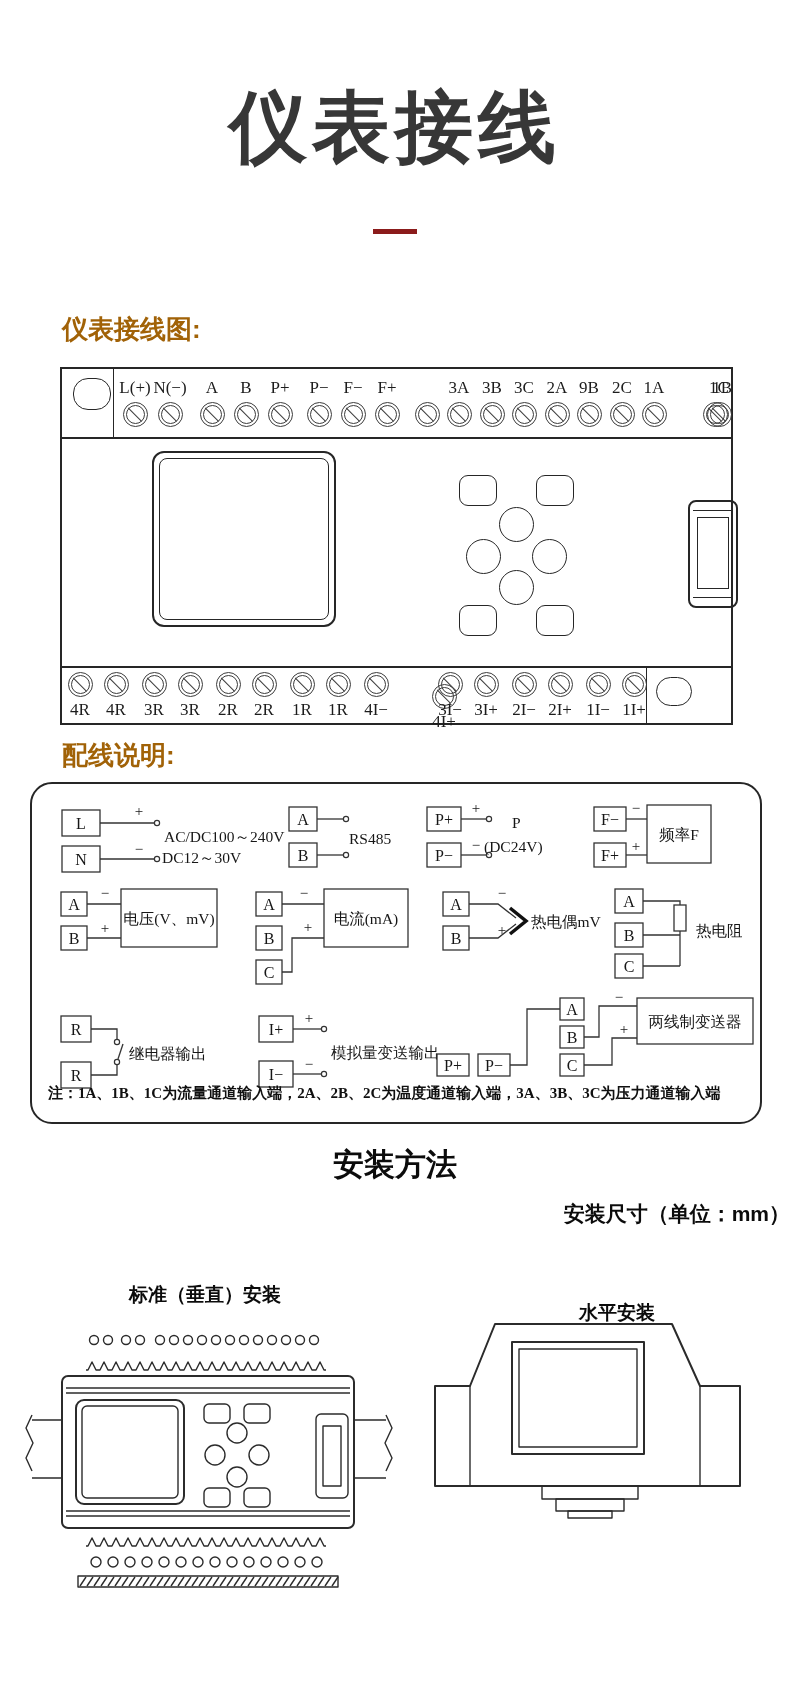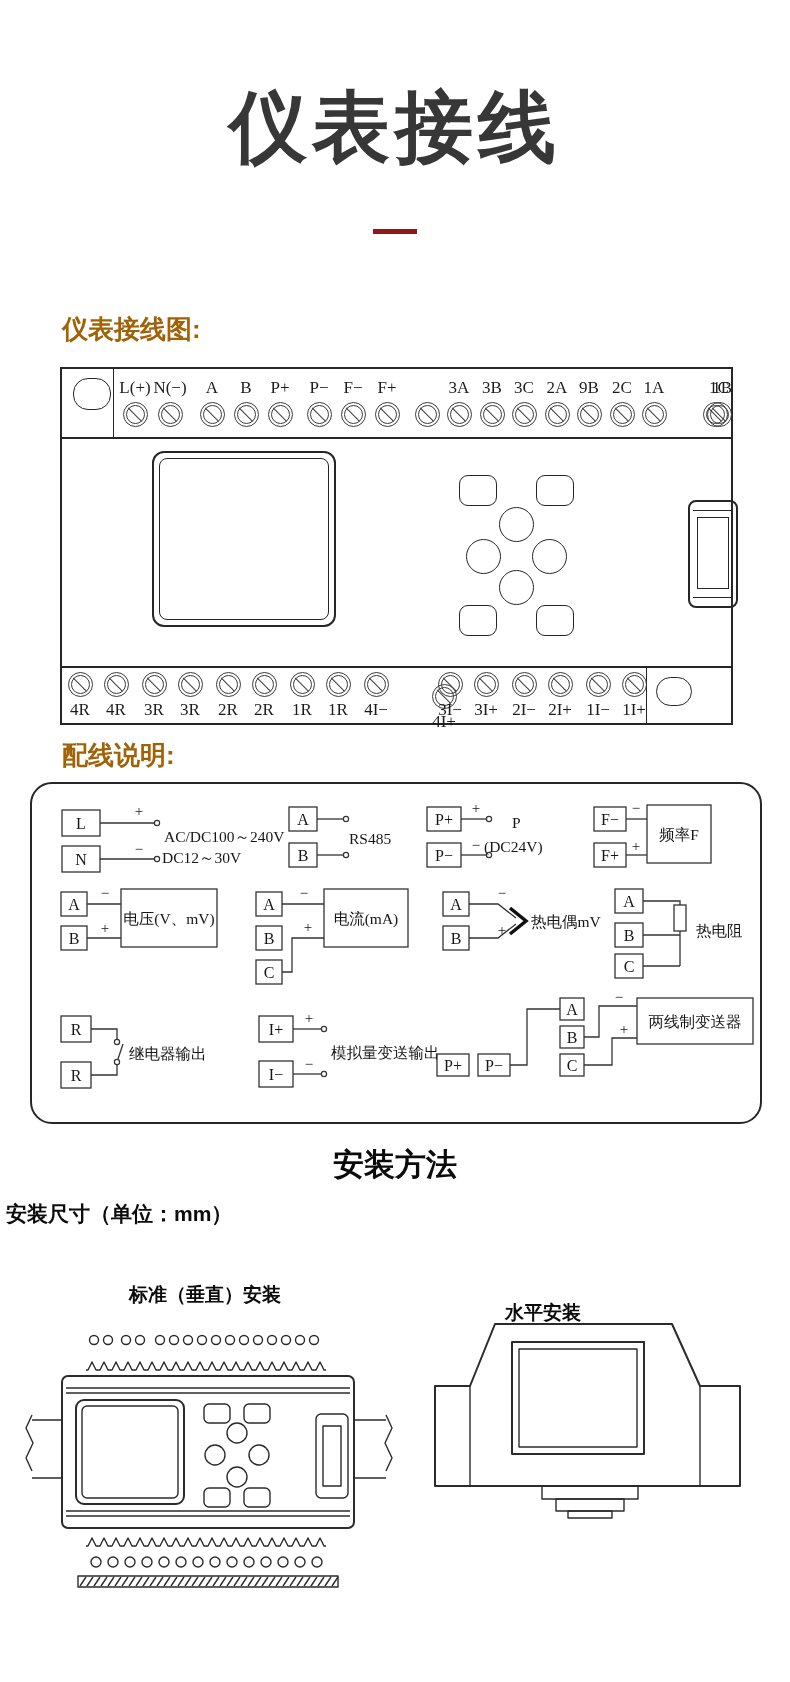--- a/index.html
+++ b/index.html
@@ -394,6 +394,7 @@
       <text class="sym" x="197" y="40">+</text>
   </svg>
 
+  <div class="abs note">注：1A、1B、1C为流量通道输入端，2A、2B、2C为温度通道输入端，3A、3B、3C为压力通道输入端</div>
 </div>
 
 <div class="abs" id="inst-title">安装方法</div>

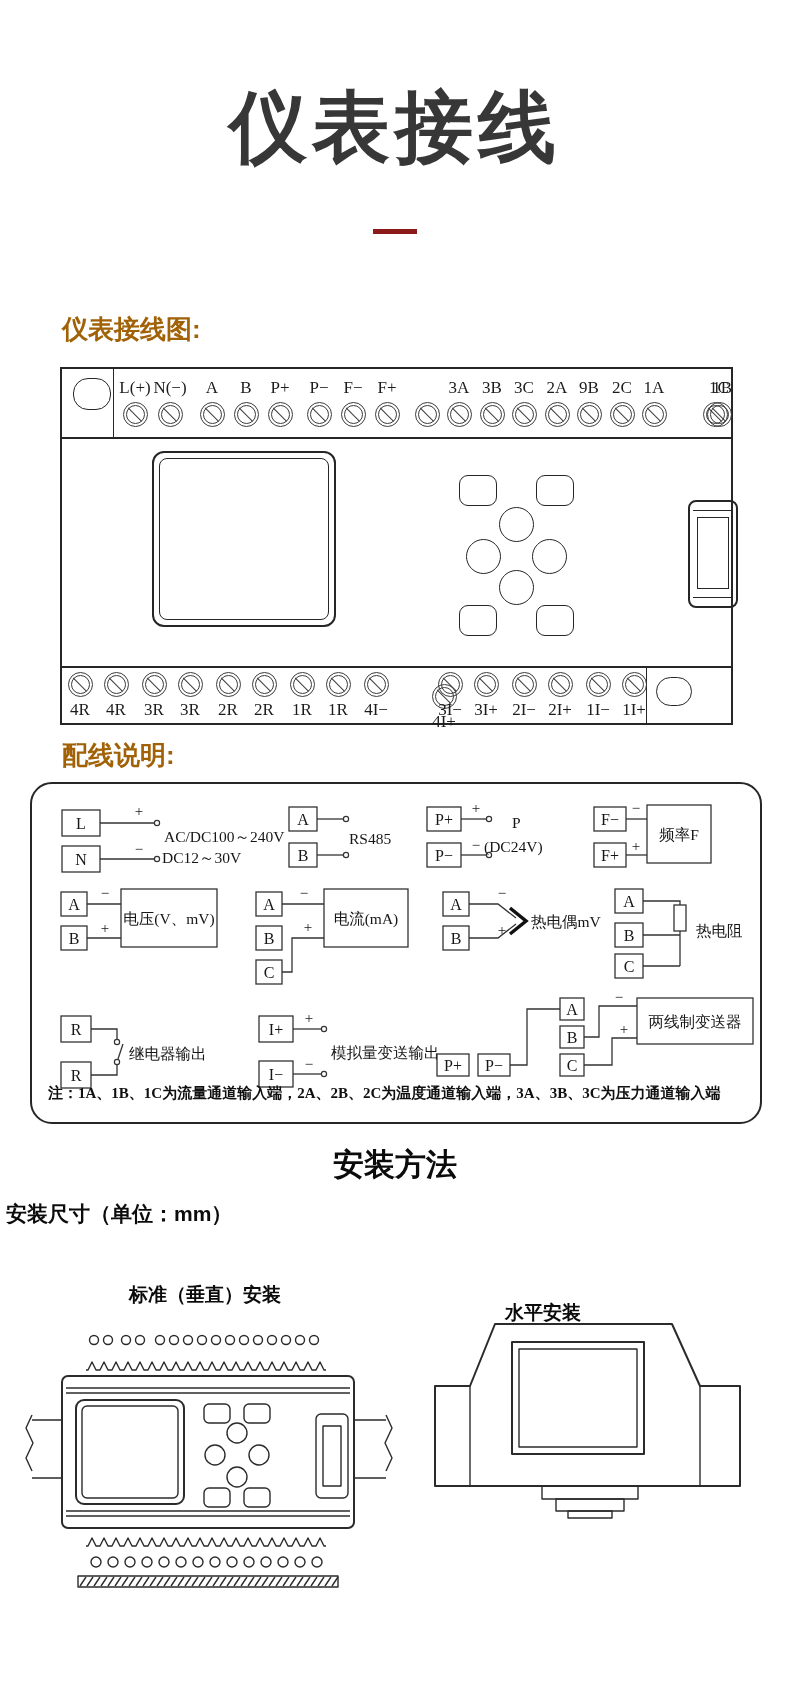--- a/index.html
+++ b/index.html
@@ -50,7 +50,7 @@
 
   
   #inst-title{left:0;right:0;top:1144px;text-align:center;font-size:31px;font-weight:800;color:#0b0b0b;}
-  #inst-sub{left:0;right:0;top:1200px;text-align:left;font-size:21px;font-weight:700;color:#0b0b0b;padding-left:6px;}
+  #inst-sub{left:0;right:0;top:1200px;text-align:right;font-size:21px;font-weight:700;color:#0b0b0b;padding-left:6px;}
   #v-label{left:100px;top:1282px;width:210px;text-align:center;font-size:19px;font-weight:700;color:#0b0b0b;}
   #h-label{left:505px;top:1300px;width:150px;text-align:left;font-size:19px;font-weight:700;color:#0b0b0b;}
   .draw{position:absolute;}

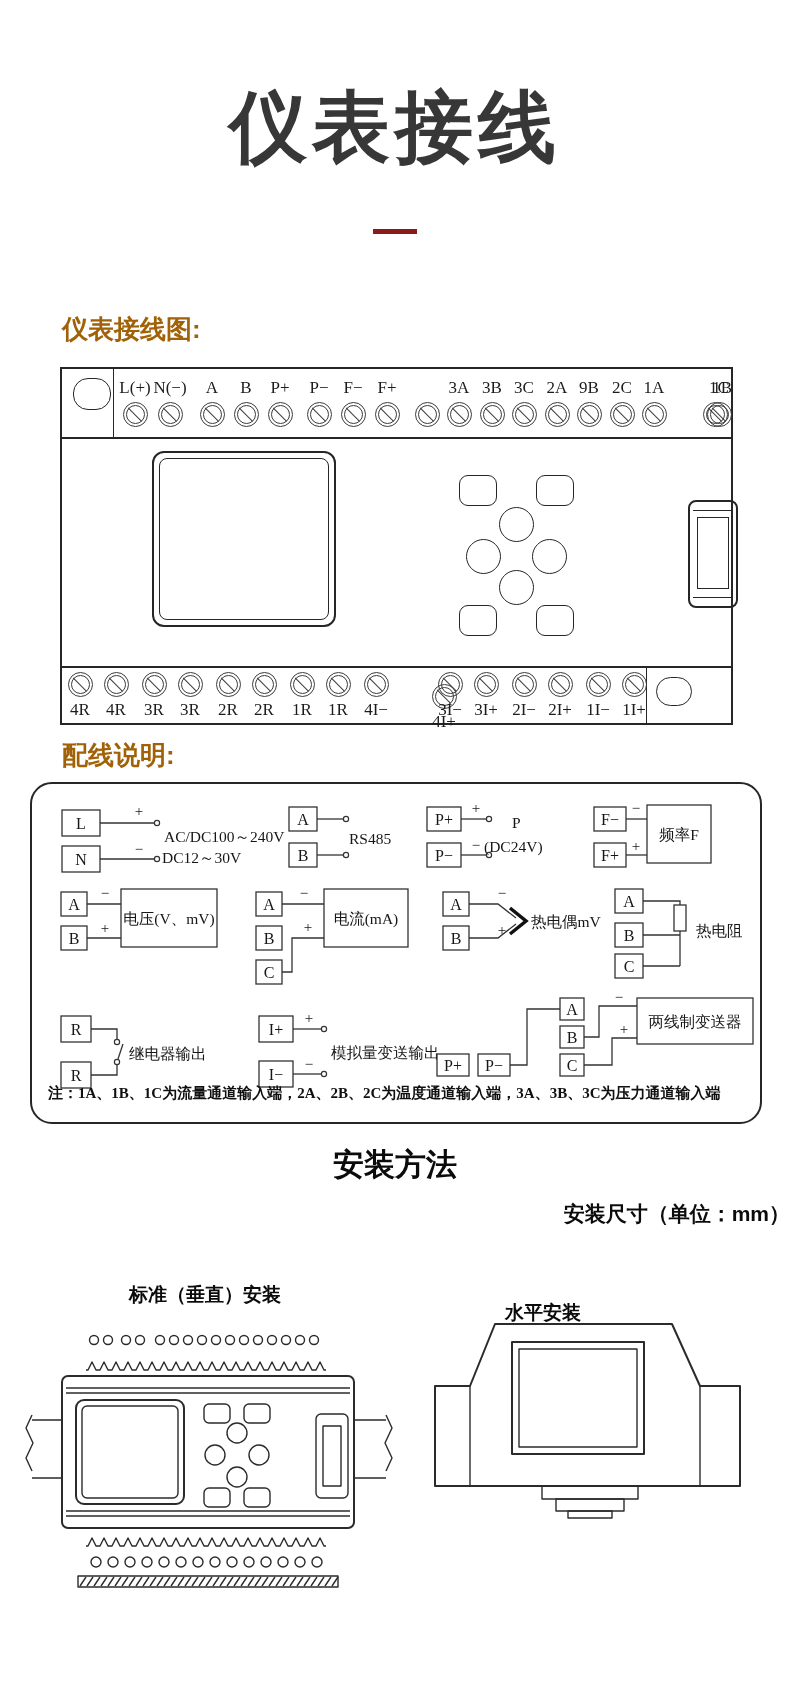--- a/index.html
+++ b/index.html
@@ -52,7 +52,7 @@
   #inst-title{left:0;right:0;top:1144px;text-align:center;font-size:31px;font-weight:800;color:#0b0b0b;}
   #inst-sub{left:0;right:0;top:1200px;text-align:right;font-size:21px;font-weight:700;color:#0b0b0b;padding-left:6px;}
   #v-label{left:100px;top:1282px;width:210px;text-align:center;font-size:19px;font-weight:700;color:#0b0b0b;}
-  #h-label{left:505px;top:1300px;width:150px;text-align:left;font-size:19px;font-weight:700;color:#0b0b0b;}
+  #h-label{left:505px;top:1300px;width:150px;text-align:right;font-size:19px;font-weight:700;color:#0b0b0b;}
   .draw{position:absolute;}
   .draw rect,.draw line,.draw path,.draw polyline,.draw circle,.draw polygon
        {fill:none;stroke:#2b2b2b;stroke-width:1.4px;stroke-linejoin:round;}

